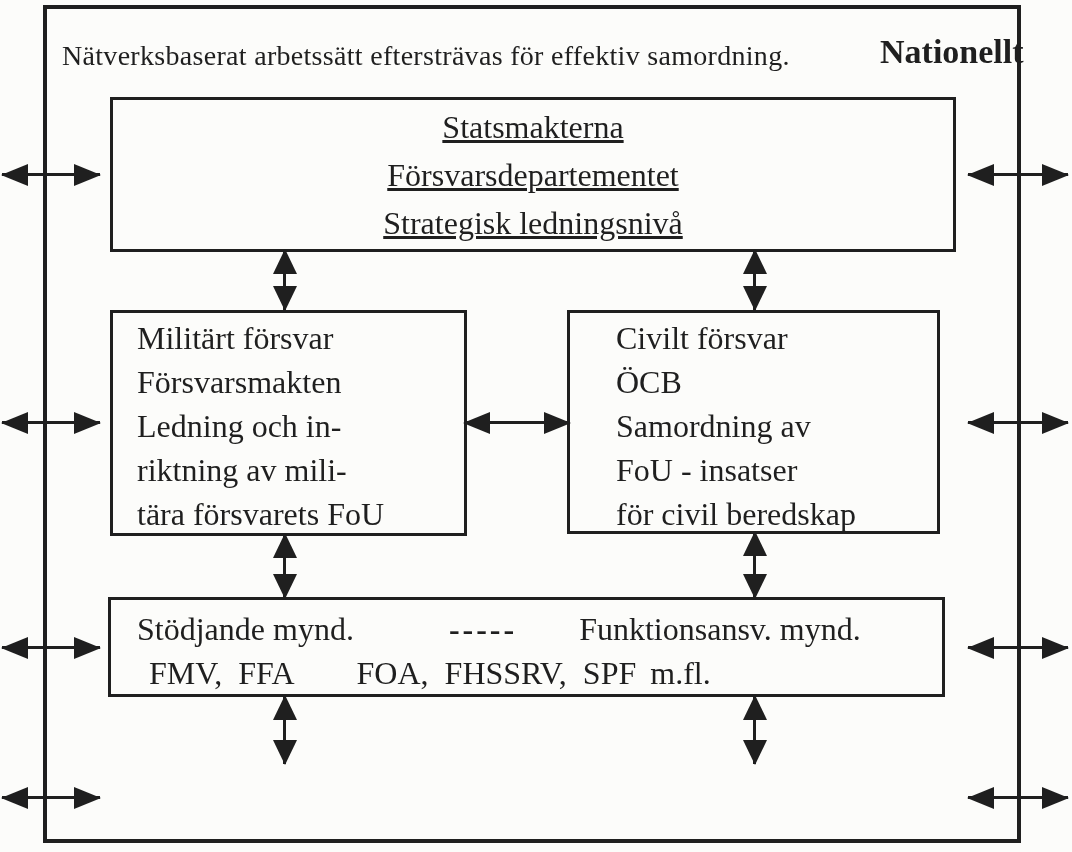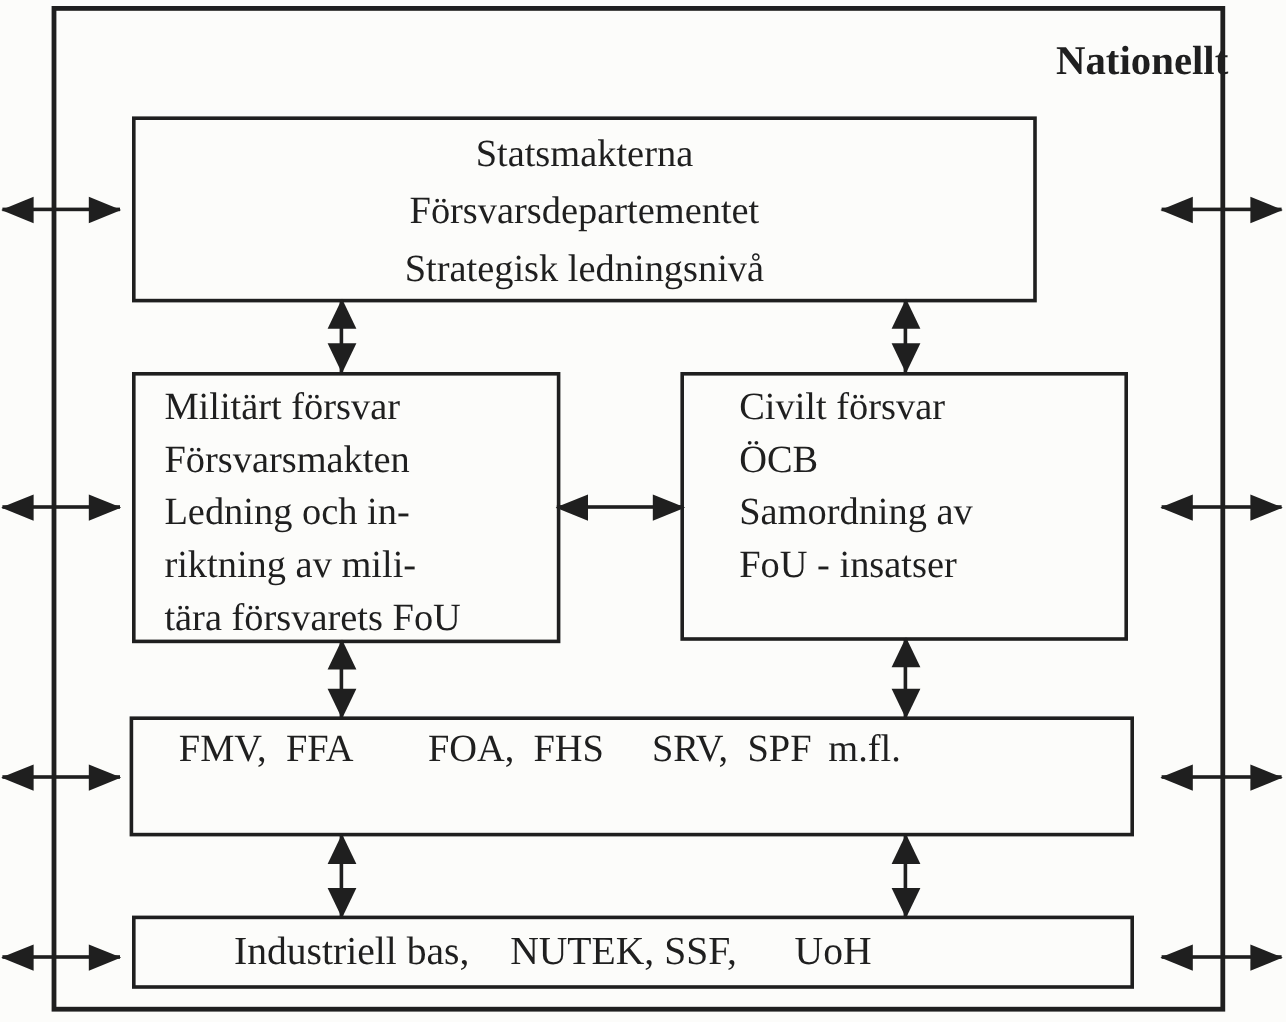--- a/index.html
+++ b/index.html
@@ -54,6 +54,7 @@
 
   <div class="frame"></div>
 
+  <div class="caption">Nätverksbaserat arbetssätt eftersträvas för effektiv samordning.</div>
   <div class="scope">Nationellt</div>
 
   <div class="box box-top">

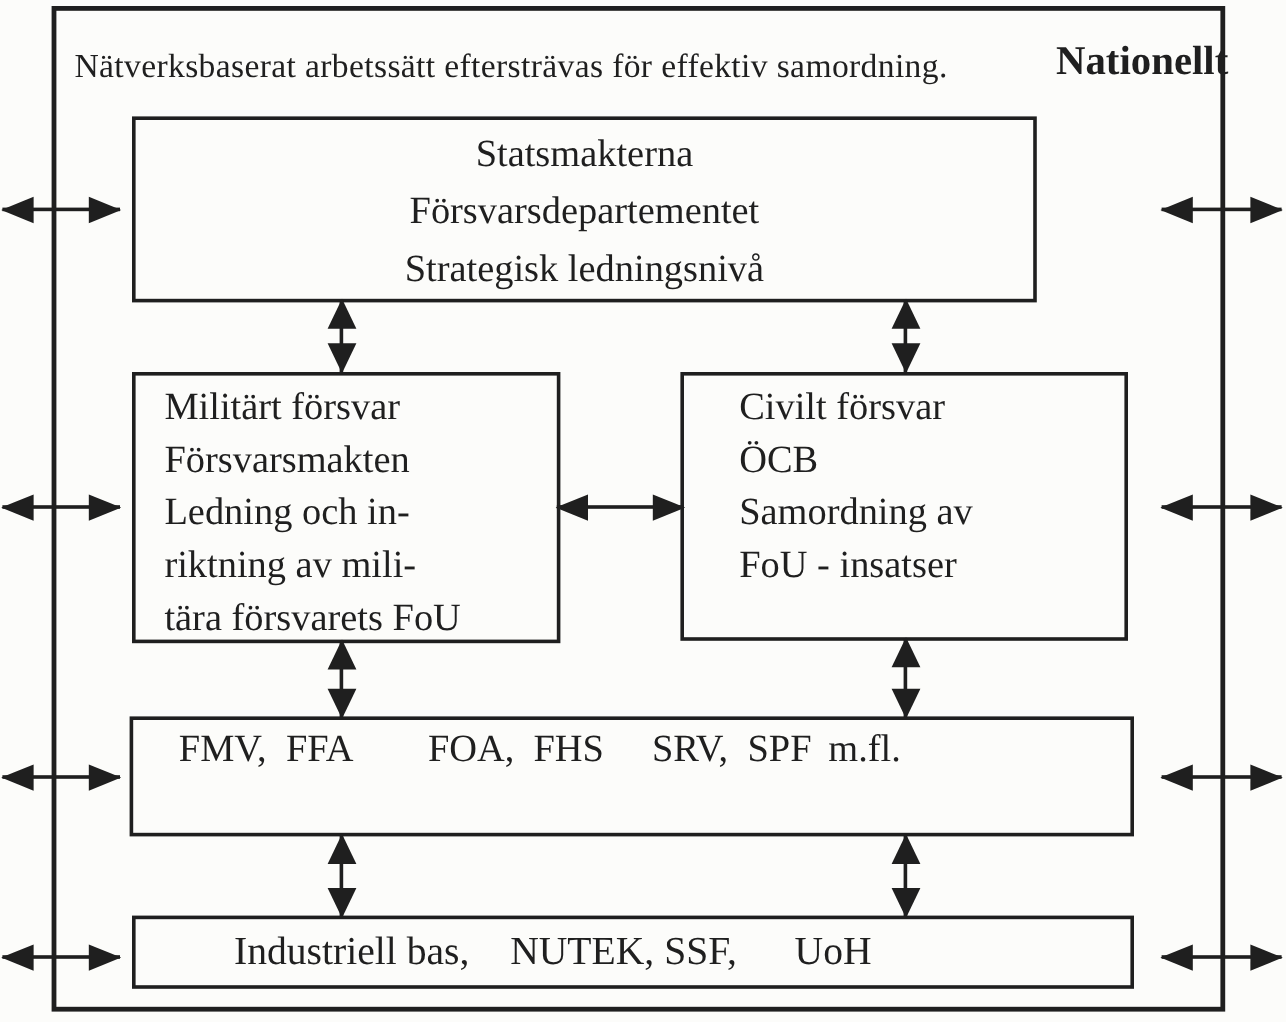--- a/index.html
+++ b/index.html
@@ -20,7 +20,7 @@
 
   
   .box{position:absolute;border:3px solid var(--ink);background:var(--paper);font-size:32px;line-height:44px;}
-  .box-top{left:110px;top:97px;width:754px;height:155px;text-align:center;line-height:48px;padding-top:3px;}
+  .box-top{left:110px;top:97px;width:846px;height:155px;text-align:center;line-height:48px;padding-top:3px;text-decoration:underline;}
   .box-mil{left:110px;top:310px;width:357px;height:226px;padding:3px 4px 0 24px;}
   .box-civ{left:567px;top:310px;width:373px;height:224px;padding:3px 16px 0 46px;}
   .box-mynd{left:108px;top:597px;width:837px;height:100px;}

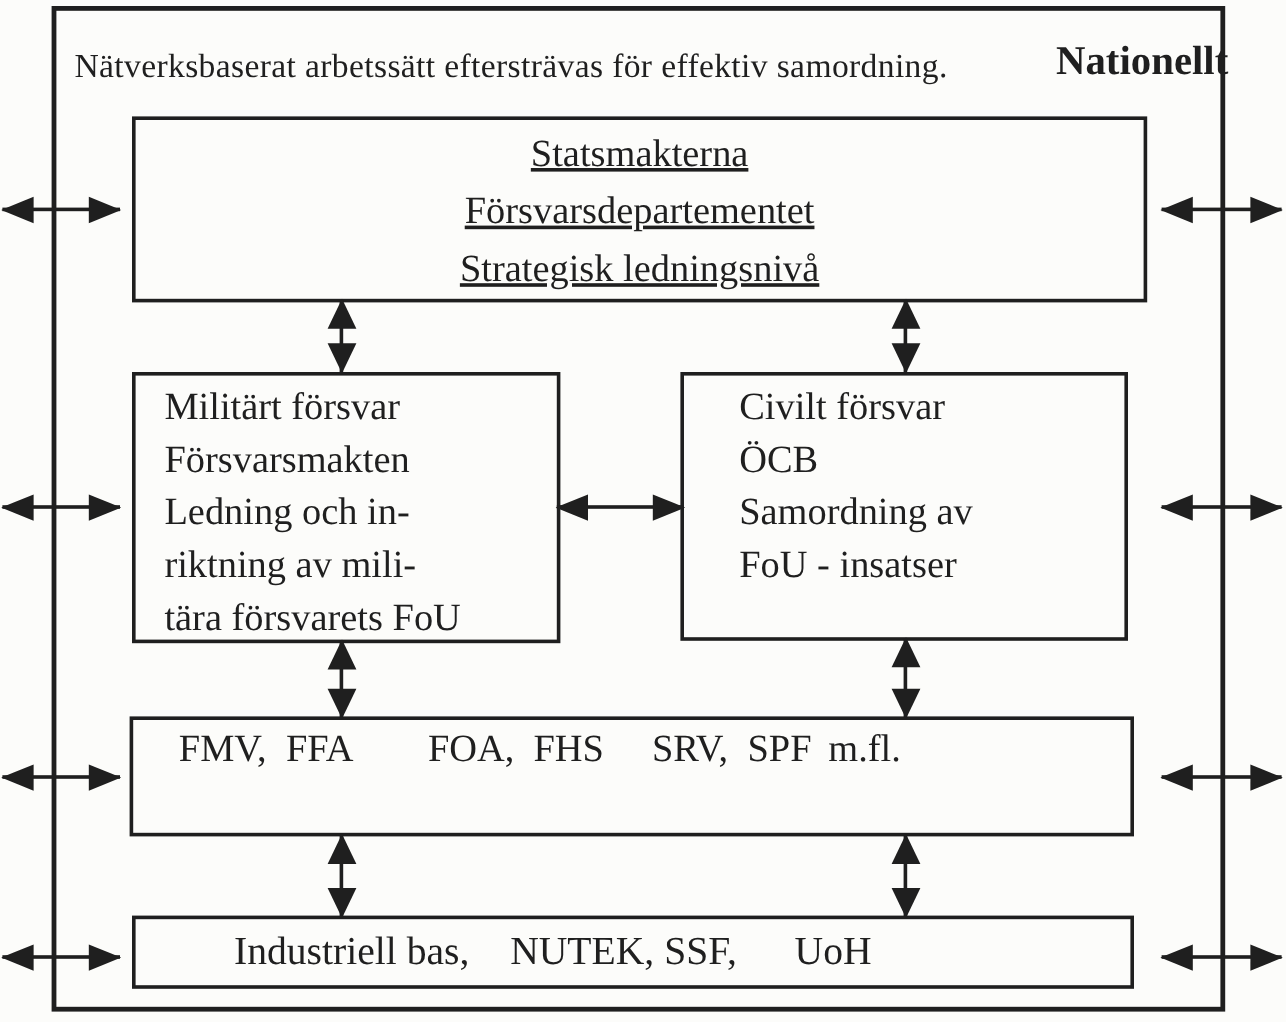--- a/index.html
+++ b/index.html
@@ -76,6 +76,7 @@
     <div>ÖCB</div>
     <div>Samordning av</div>
     <div>FoU - insatser</div>
+    <div>för civil beredskap</div>
   </div>
 
   <div class="box box-mynd">

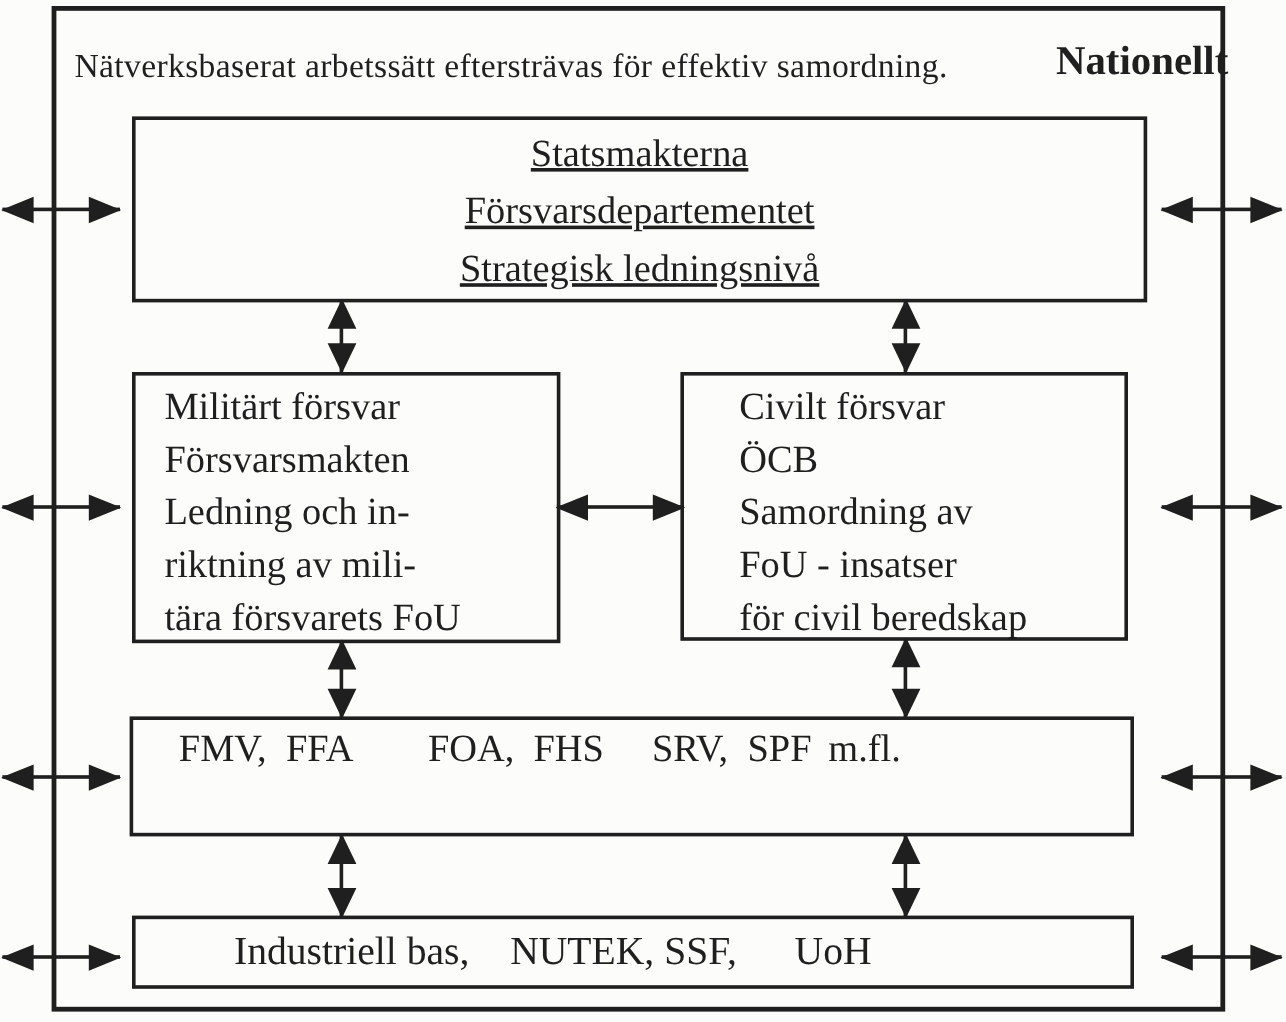--- a/index.html
+++ b/index.html
@@ -80,6 +80,9 @@
   </div>
 
   <div class="box box-mynd">
+    <div class="row row1">
+      <span class="seg s11">Stödjande mynd.</span><span class="seg s12 dashes">-----</span><span class="seg s13">Funktionsansv. mynd.</span>
+    </div>
     <div class="row row2">
       <span class="seg f1">FMV,  FFA</span><span class="seg f2">FOA,  FHS</span><span class="seg f3">SRV,  SPF</span><span class="seg f4">m.fl.</span>
     </div>

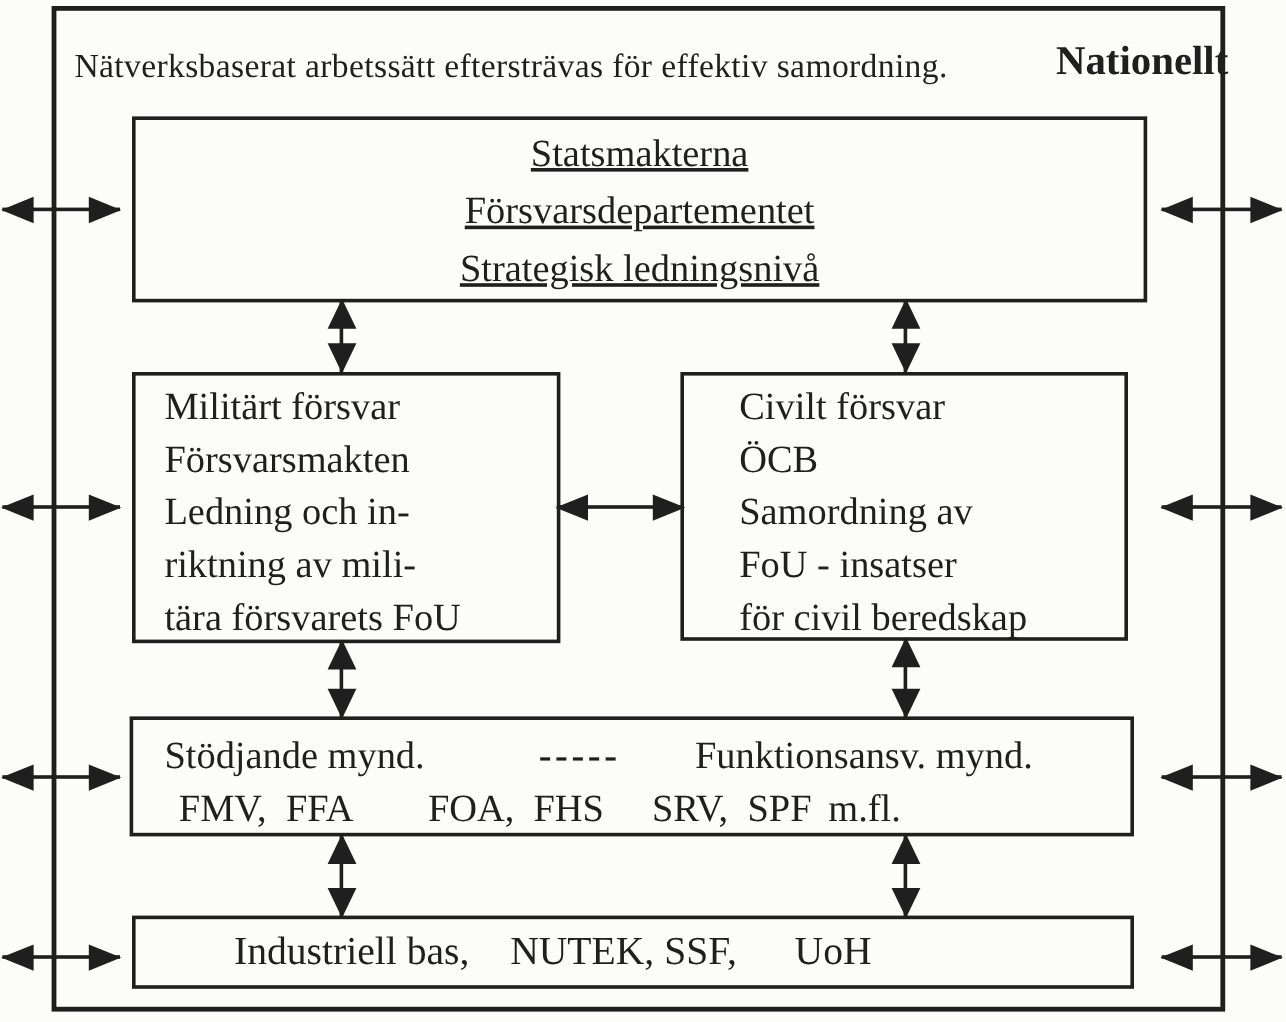--- a/index.html
+++ b/index.html
@@ -33,7 +33,7 @@
   .dashes{letter-spacing:3px;font-weight:bold;}
 
   .s11{margin-left:26px;} .s12{margin-left:95px;} .s13{margin-left:62px;}
-  .f1{margin-left:38px;} .f2{margin-left:62px;} .f3{margin-left:40px;} .f4{margin-left:14px;}
+  .f1{margin-left:38px;} .f2{margin-left:62px;} .f3{} .f4{margin-left:14px;}
   .i1{margin-left:82px;} .i2{margin-left:34px;} .i3{margin-left:48px;}
 
   

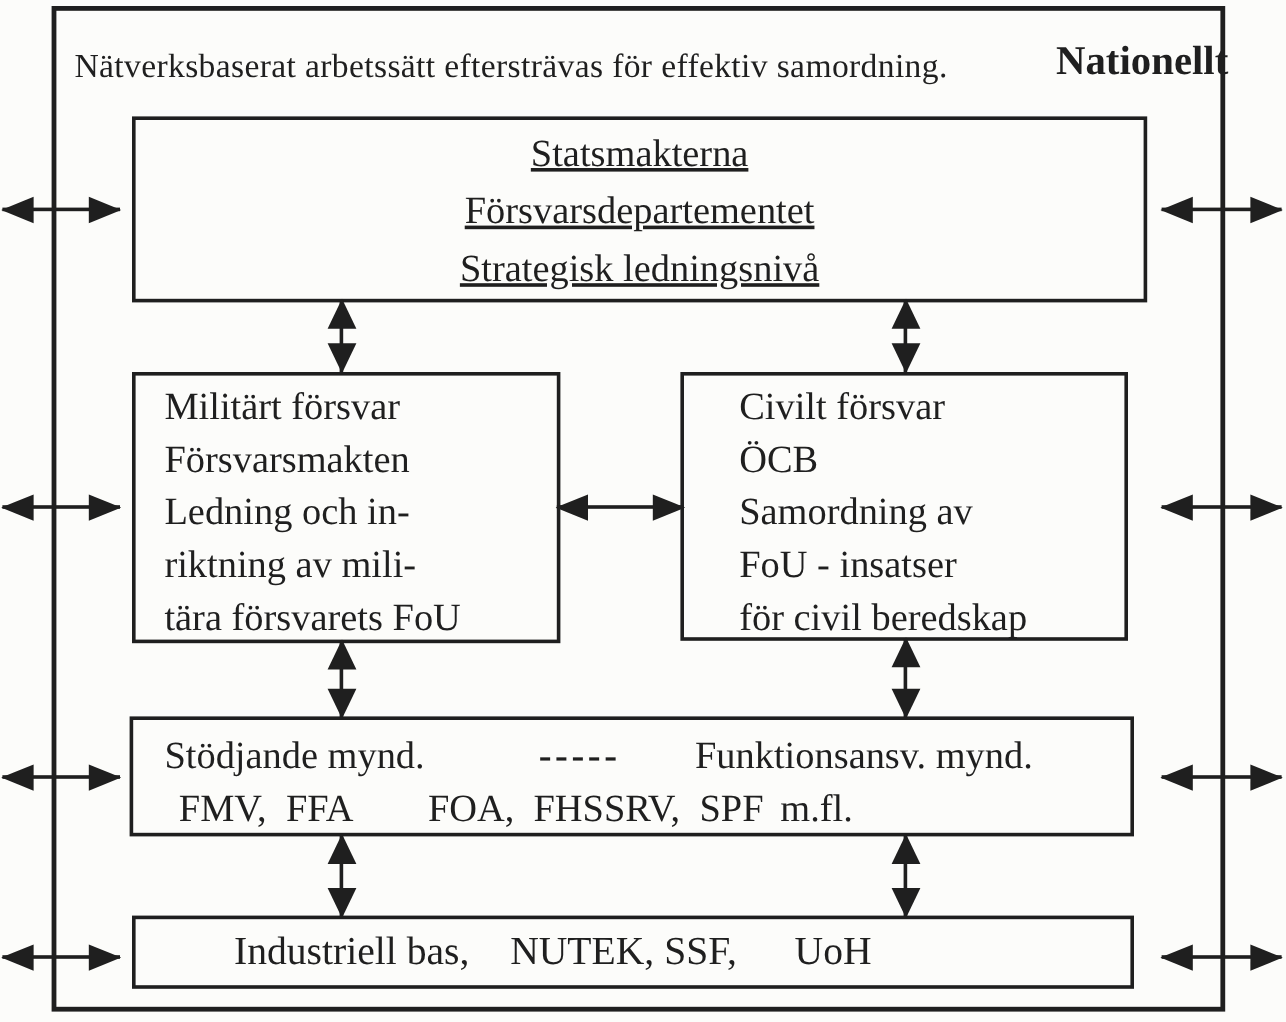--- a/index.html
+++ b/index.html
@@ -88,9 +88,6 @@
     </div>
   </div>
 
-  <div class="box box-ind">
-    <span class="seg i1">Industriell bas,</span><span class="seg i2">NUTEK, SSF,</span><span class="seg i3">UoH</span>
-  </div>
 
   <div class="av" style="left:283px;top:250px;height:60px;"></div>
   <div class="av" style="left:753px;top:250px;height:60px;"></div>

